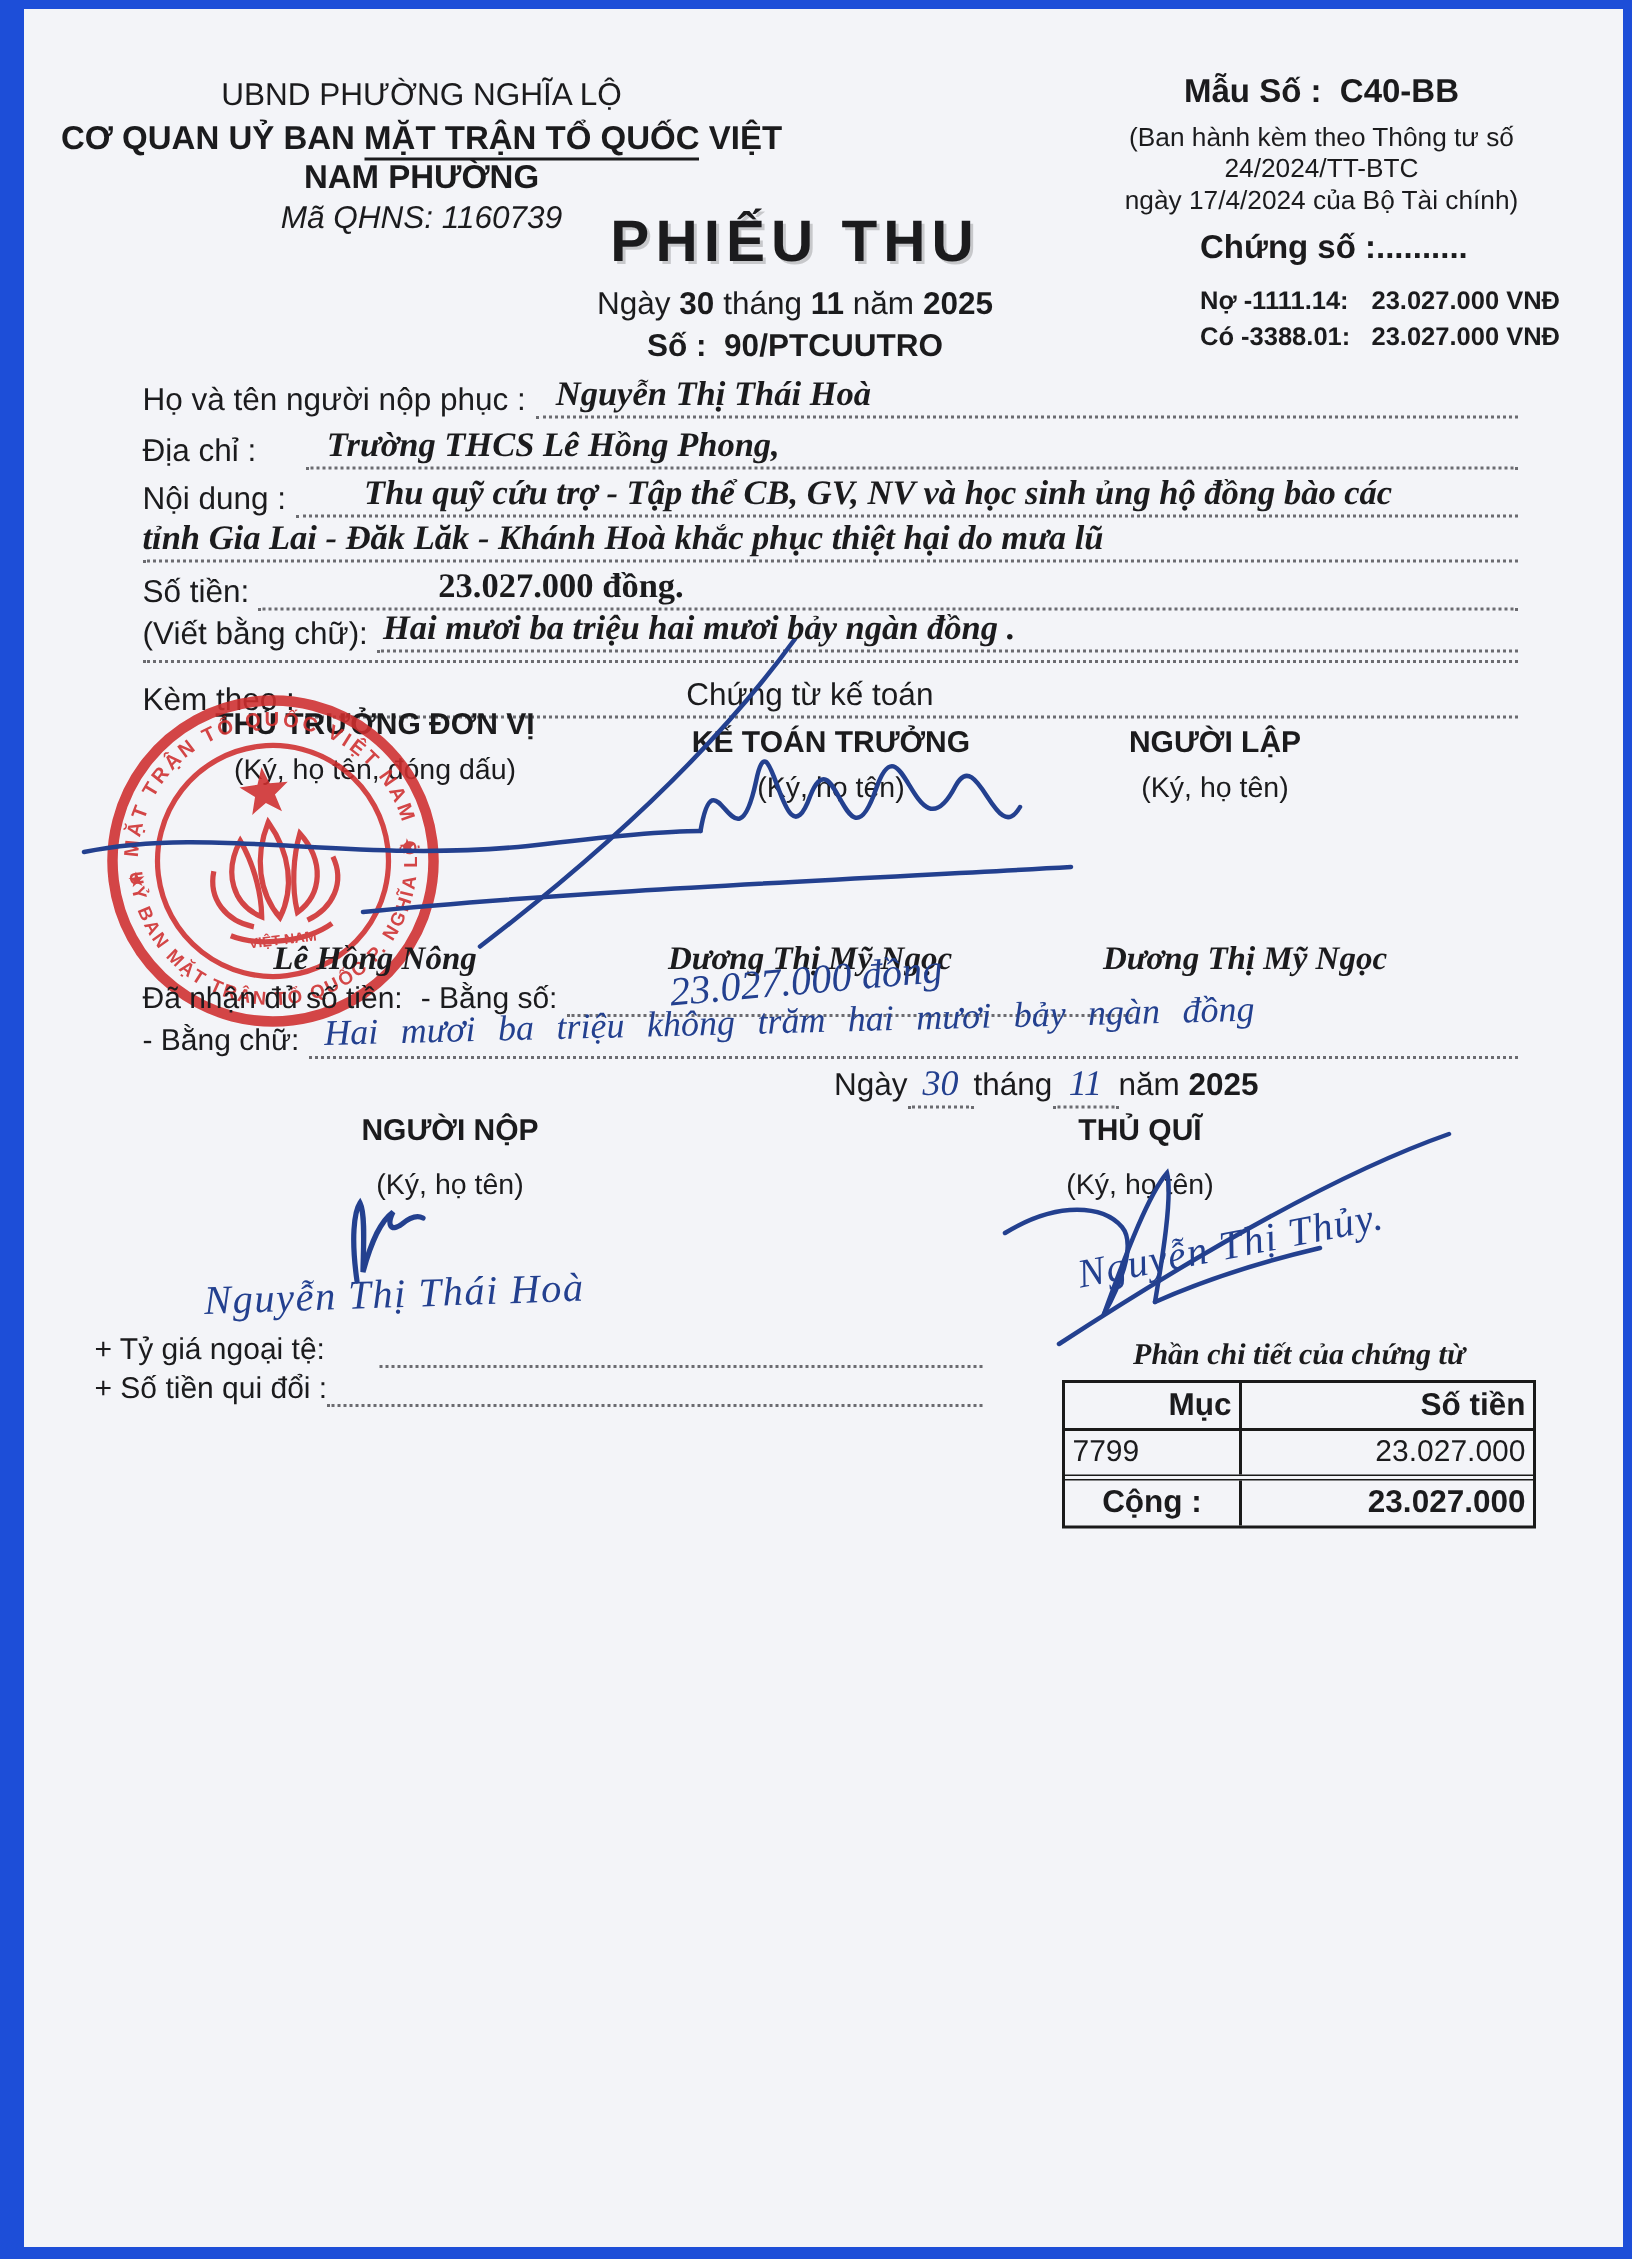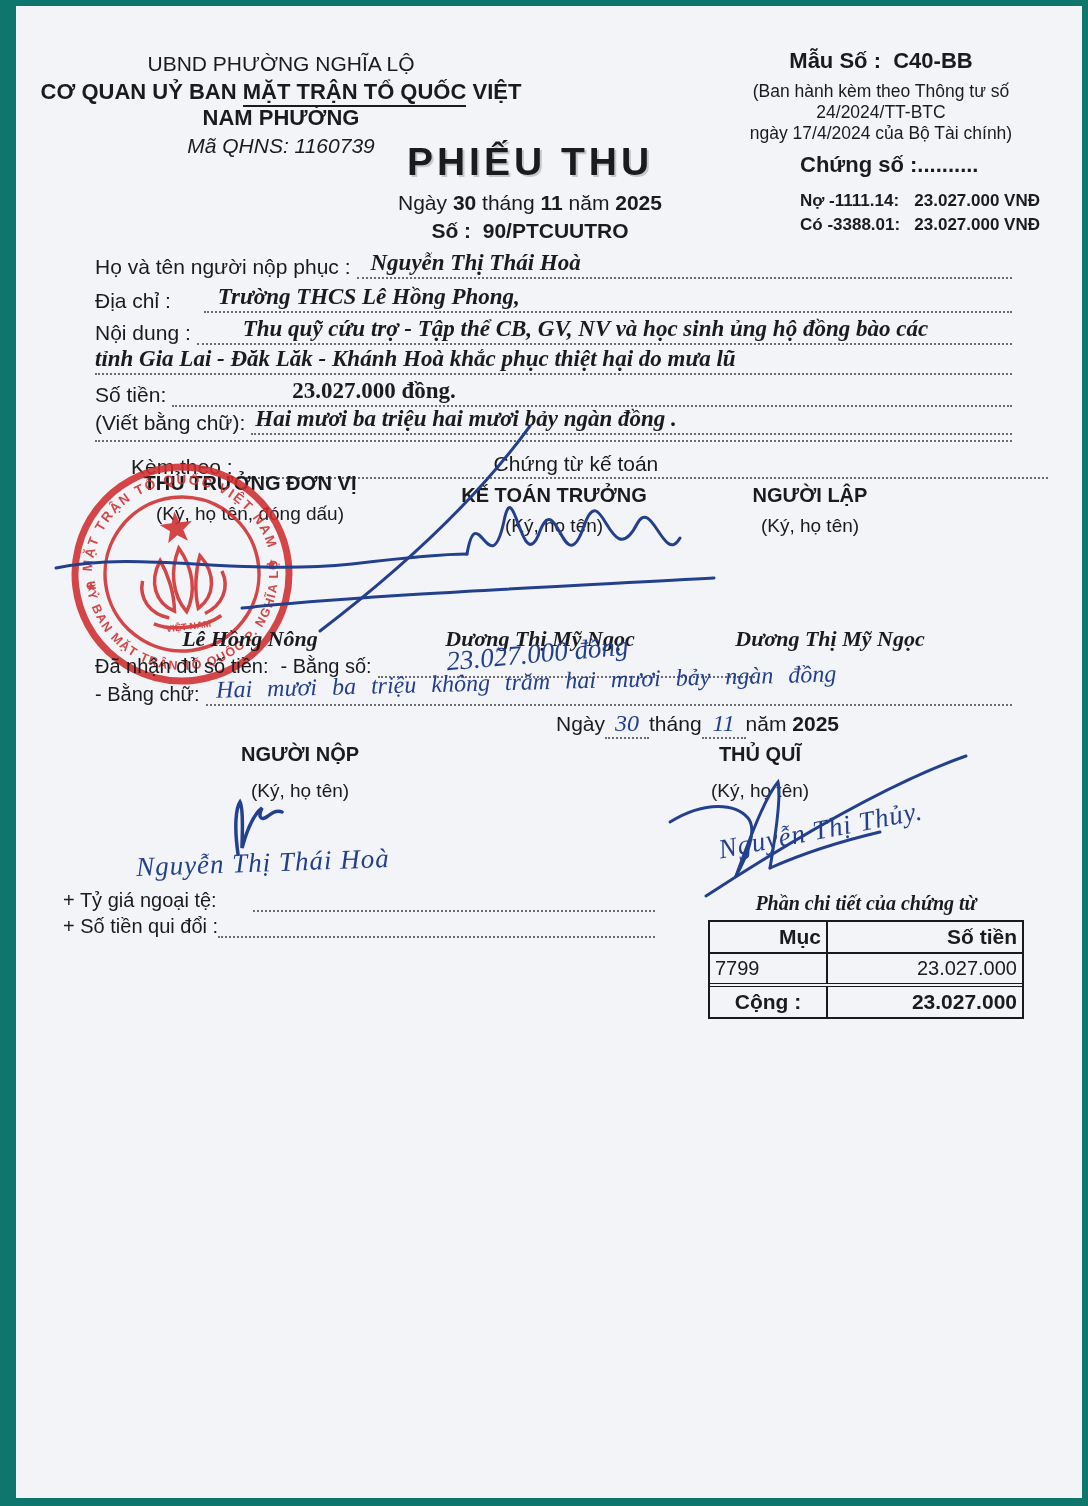--- a/index.html
+++ b/index.html
@@ -3,7 +3,7 @@
 <meta charset="utf-8">
 <style>
   html,body{margin:0;padding:0;background:#0d0d0d;}
-  .stage{position:relative;width:1088px;height:1506px;background:#0f766e;overflow:hidden;
+  .stage{position:relative;width:1088px;height:1506px;background:#1d4ed8;overflow:hidden;
          font-family:"Liberation Sans",sans-serif;color:#1b1b1d;}
   .paper{position:absolute;left:16px;top:6px;width:1066px;height:1492px;background:#f3f4f8;}
   .abs{position:absolute;}

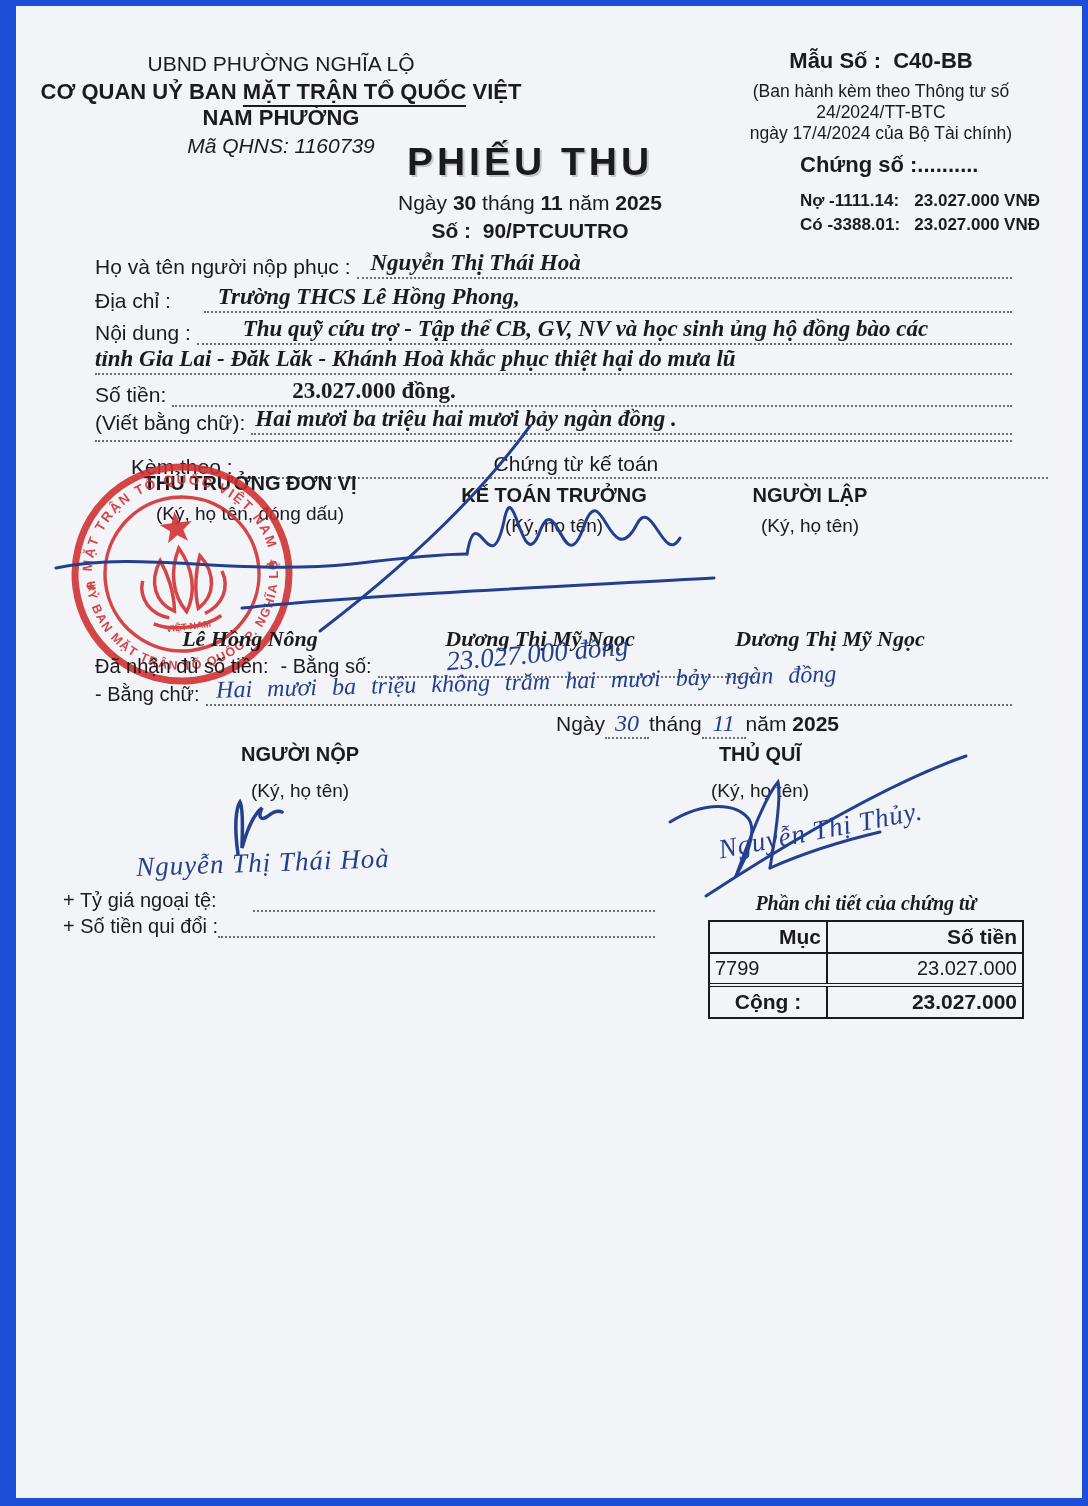--- a/index.html
+++ b/index.html
@@ -100,7 +100,7 @@
     <span class="fval serifv" style="padding-left:4px;">Hai mươi ba triệu hai mươi bảy ngàn đồng .</span>
   </div>
   <div class="abs" style="left:79px;top:416px;width:917px;height:18px;border-bottom:2px dotted #6b6b70;"></div>
-  <div class="abs fieldrow" style="left:79px;top:446px;width:917px;margin-left:36px;">
+  <div class="abs fieldrow" style="left:79px;top:446px;width:917px;">
     <span class="flabel">Kèm theo :</span>
     <span class="fval sans" style="padding-left:255px;font-size:21px;">Chứng từ kế toán</span>
   </div>

